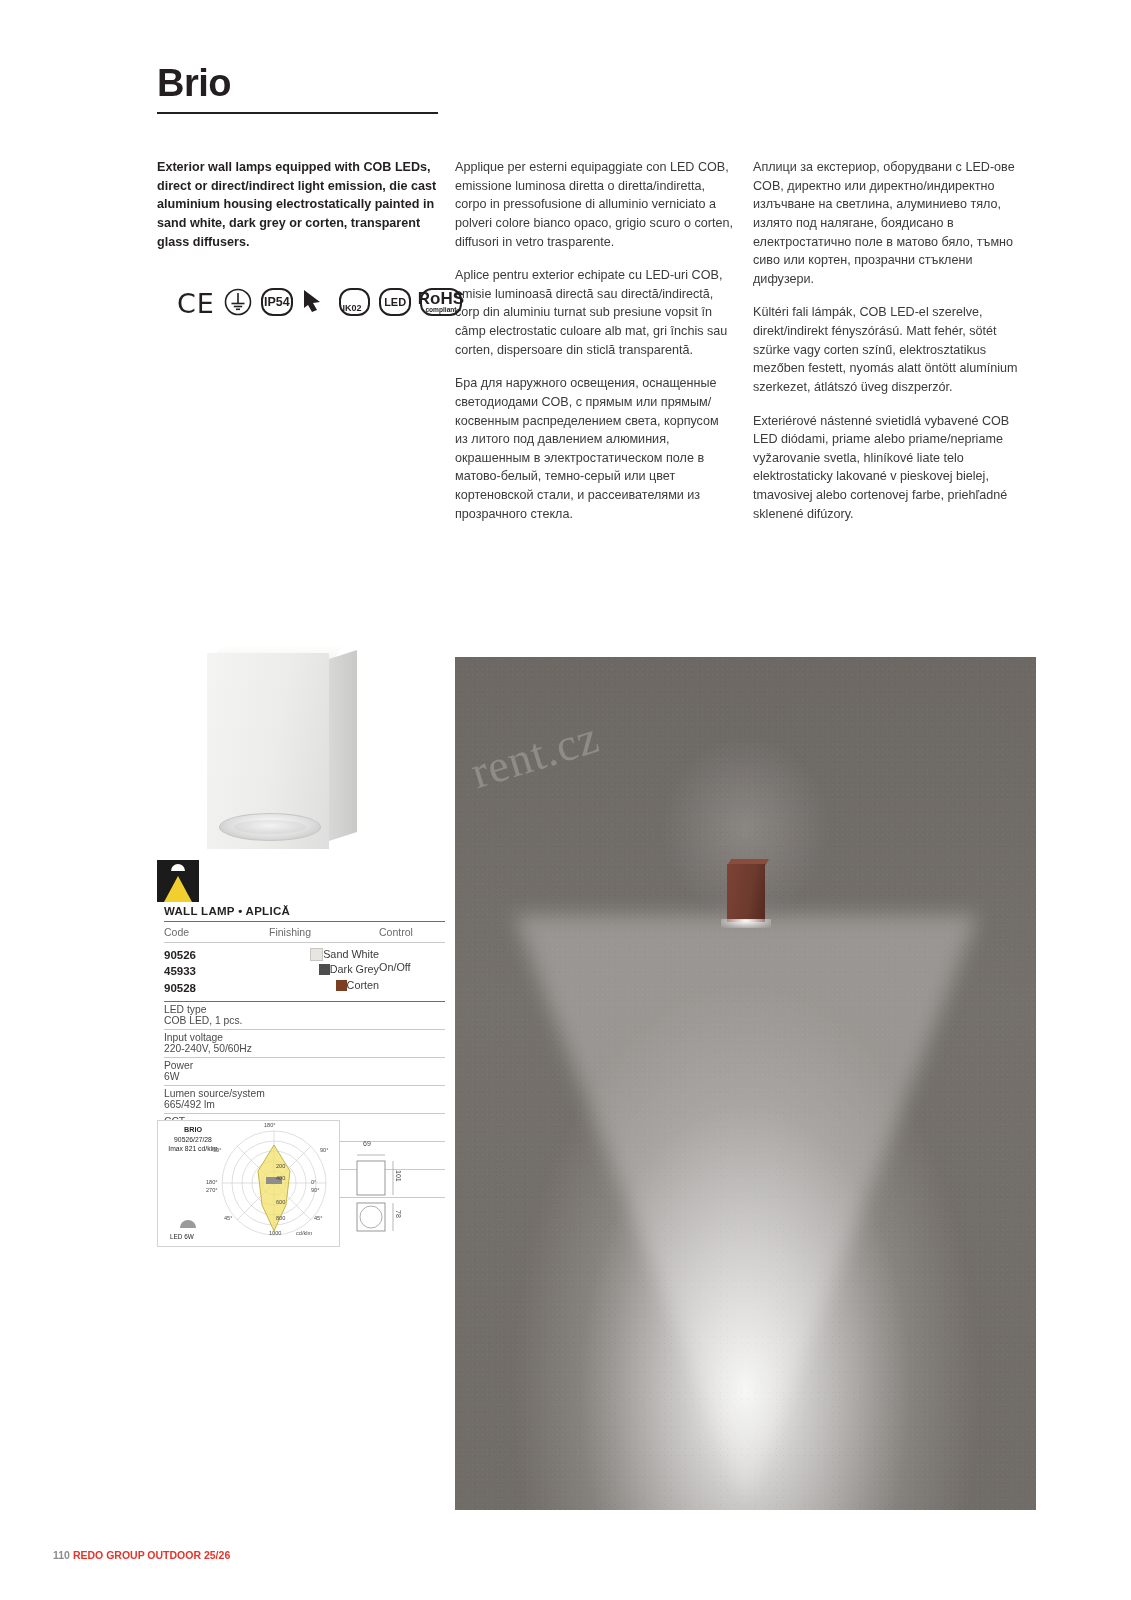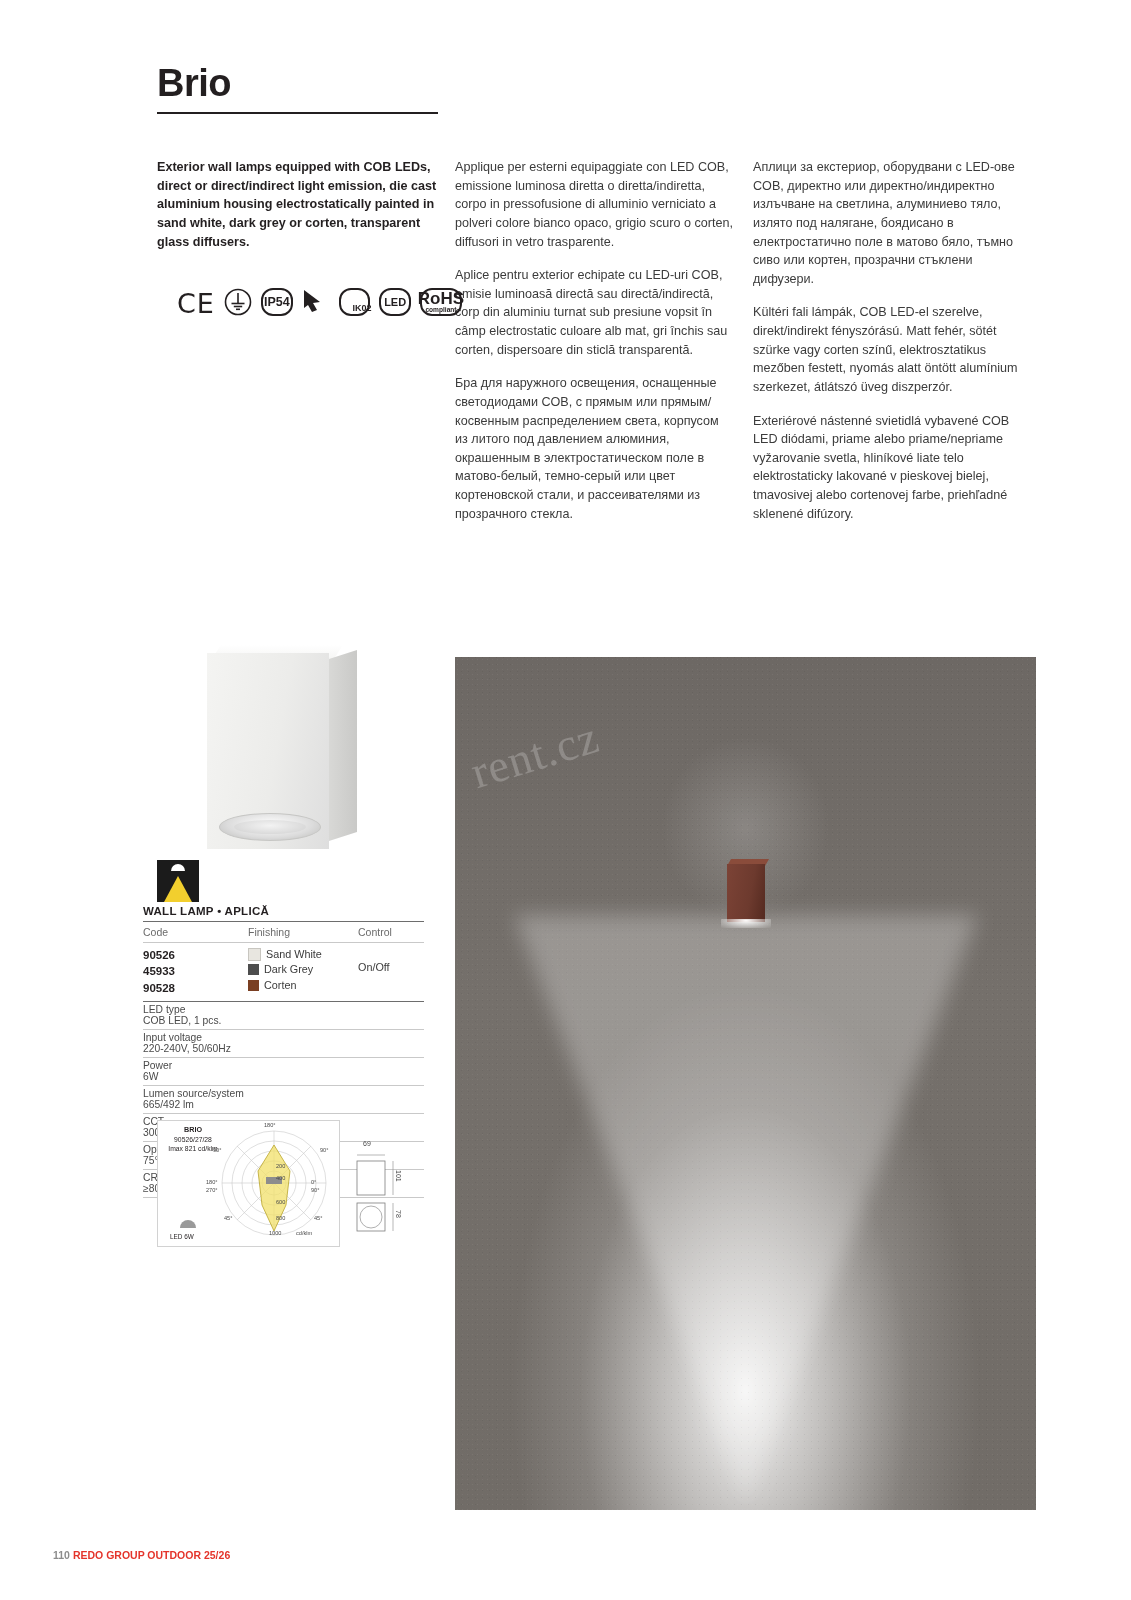--- a/index.html
+++ b/index.html
@@ -24,7 +24,7 @@
   .cert-box{border:2px solid #231f20;border-radius:12px;display:flex;align-items:center;justify-content:center;color:#231f20;font-weight:bold;}
   .ip54{width:34px;height:24px;font-size:12.5px;}
   .ik02{width:34px;height:24px;font-size:10px;position:relative;}
-  .ik02 .ik-txt{position:absolute;bottom:1px;left:12px;font-size:9px;}
+  .ik02 .ik-txt{position:absolute;bottom:1px;left:2px;font-size:9px;}
   .led-b{width:34px;height:24px;font-size:11px;}
   .rohs{width:38px;height:24px;font-size:9px;flex-direction:column;line-height:1;}
   .rohs b{font-size:17px;}

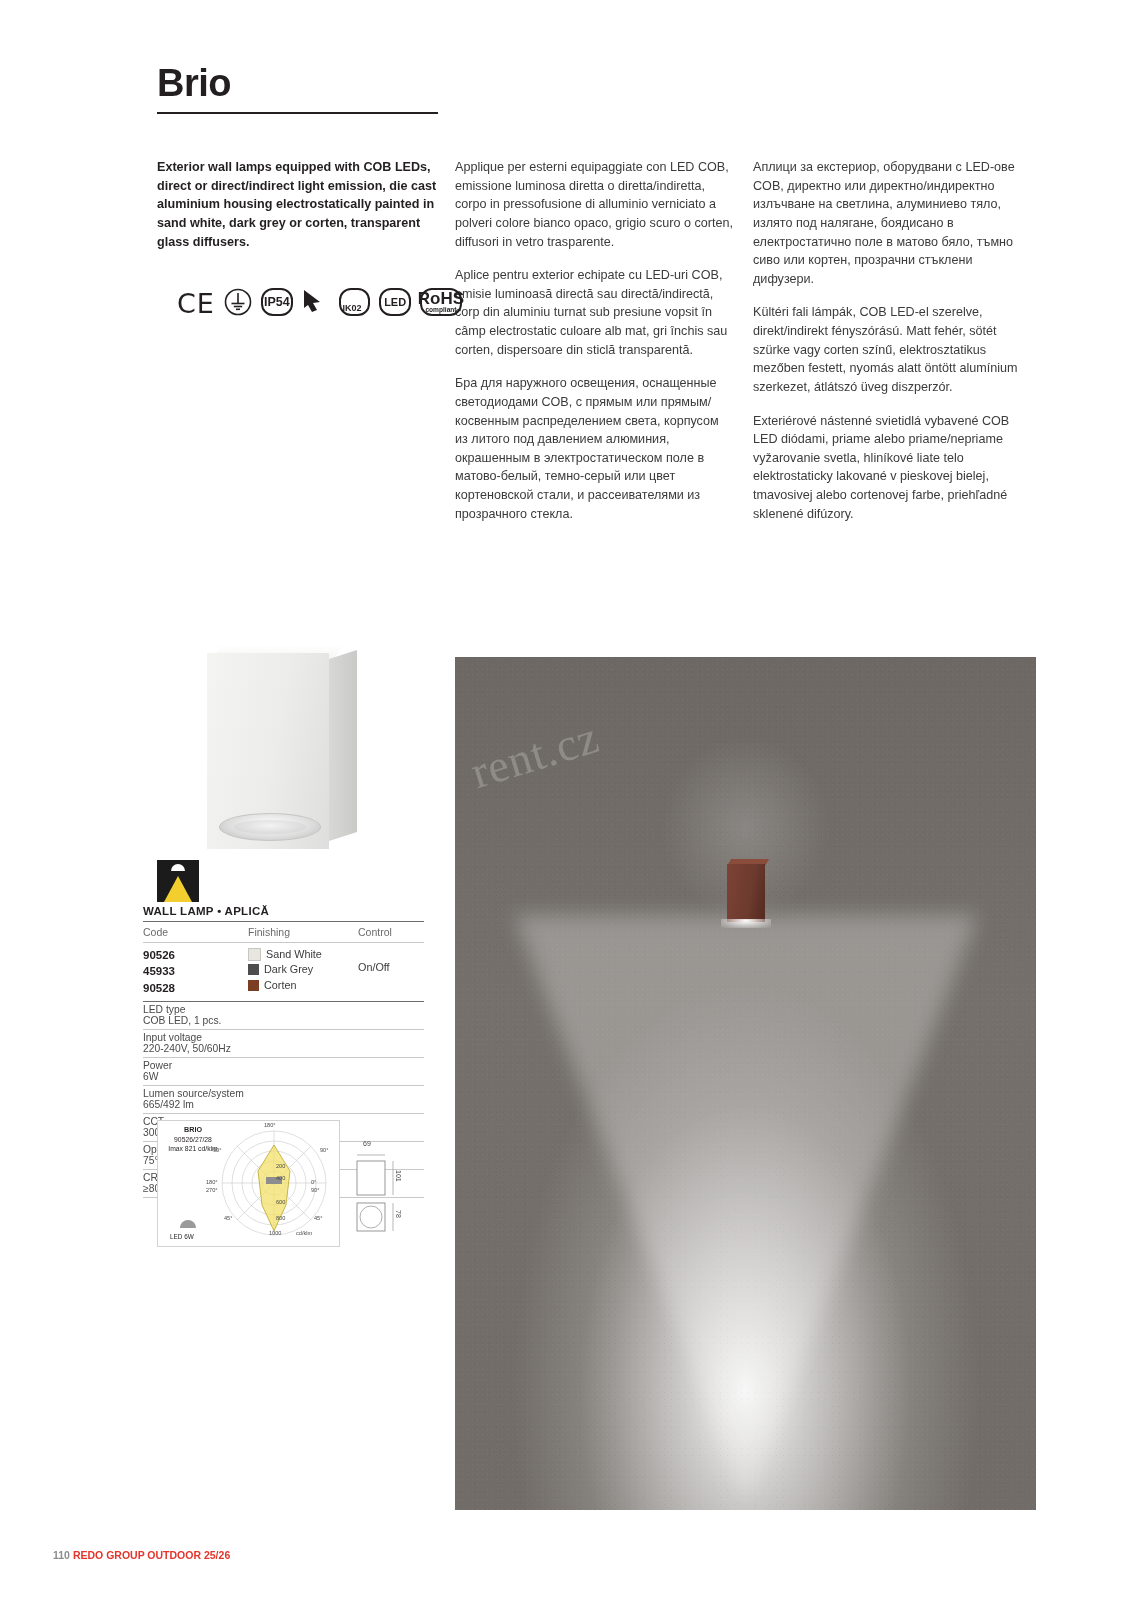--- a/index.html
+++ b/index.html
@@ -45,7 +45,7 @@
   .beam-icon .lampdot{position:absolute;left:14px;top:4px;width:14px;height:7px;border-radius:7px 7px 0 0;background:#ffffff;}
 
   
-  .spec{position:absolute;left:143px;top:905px;width:281px;}
+  .spec{position:absolute;left:164px;top:905px;width:281px;}
   .spec-title{font-size:11.5px;font-weight:bold;letter-spacing:.3px;padding-bottom:4px;color:#231f20;}
   .rule-dark{height:1px;background:#6d6d6d;}
   .rule-light{height:1px;background:#c9c9c9;}

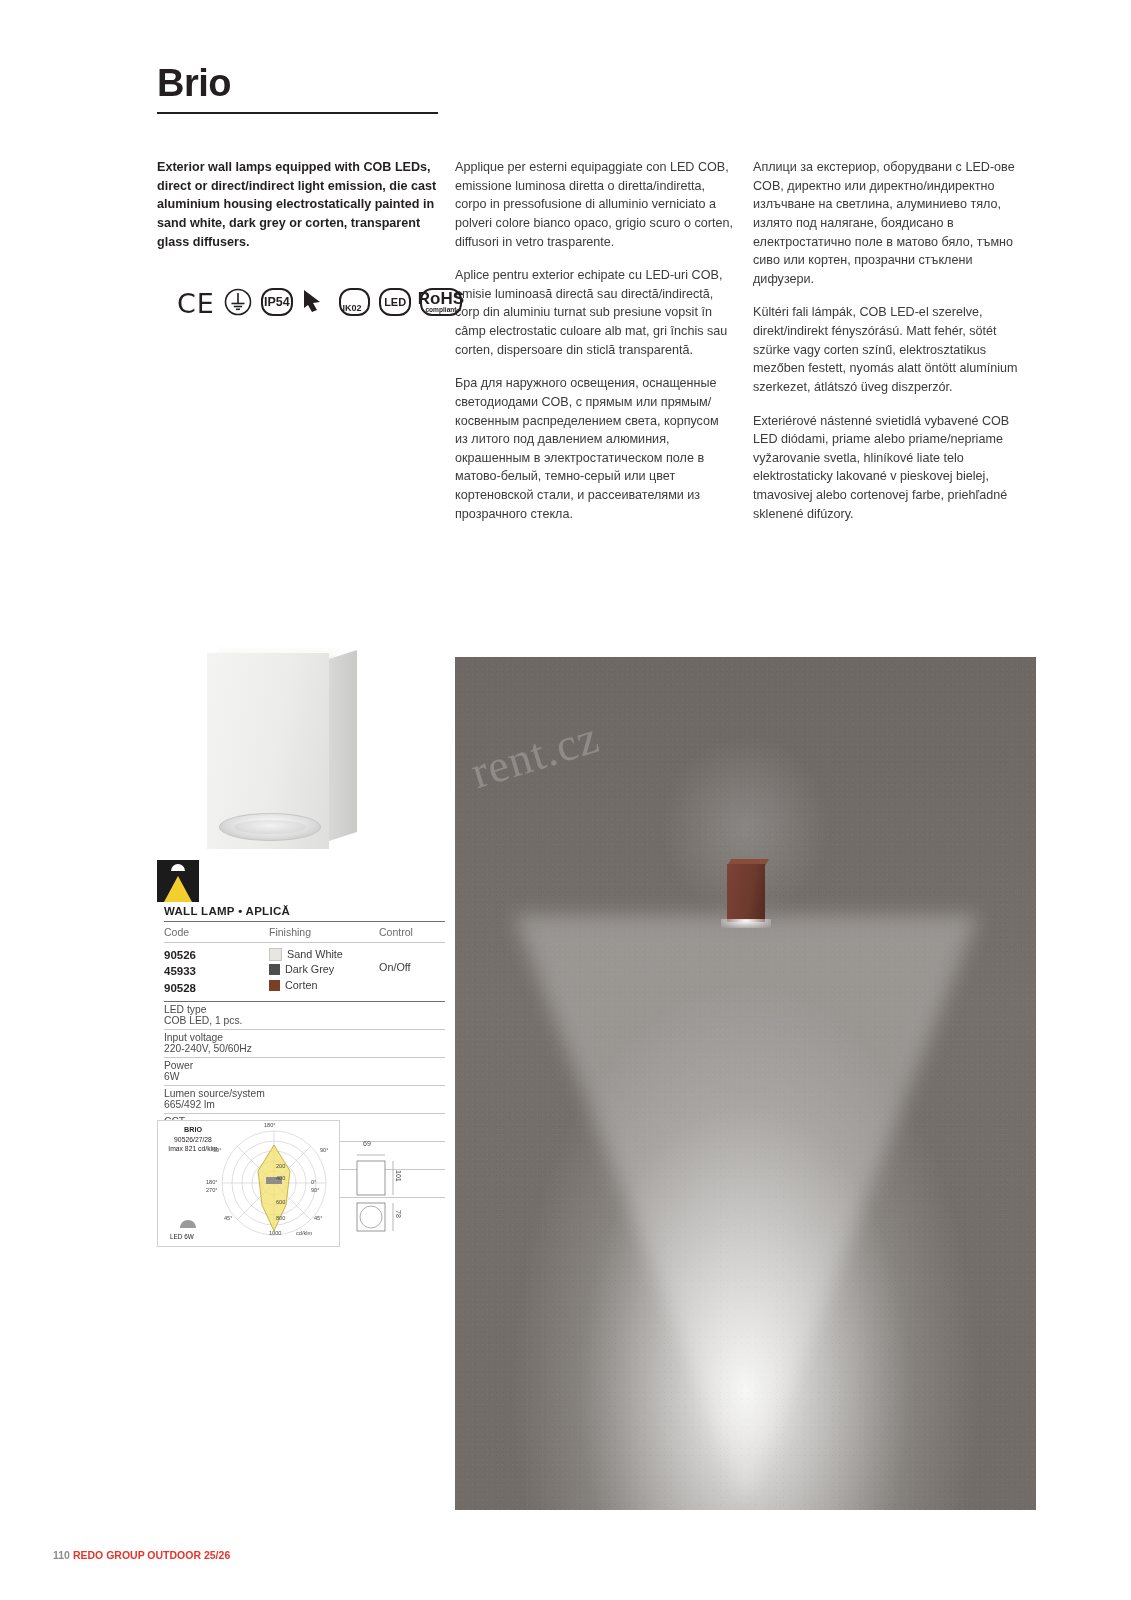--- a/index.html
+++ b/index.html
@@ -55,7 +55,7 @@
   .codes{position:relative;display:flex;padding:4px 0 5px;}
   .codes .cc1{width:105px;font-size:11.5px;font-weight:bold;line-height:1.42;}
   .codes .cc2{width:110px;font-size:10.8px;line-height:1.42;color:#3b3b3b;}
-  .fin-row{display:flex;align-items:center;gap:5px;}
+  .fin-row{display:flex;align-items:center;justify-content:flex-end;}
   .sw{width:11px;height:11px;display:inline-block;}
   .codes .cc3{font-size:10.8px;color:#3b3b3b;padding-top:14px;}
   .sprow{display:flex;font-size:10.3px;color:#4a4a4a;padding:2.5px 0;flex-direction:column;}

